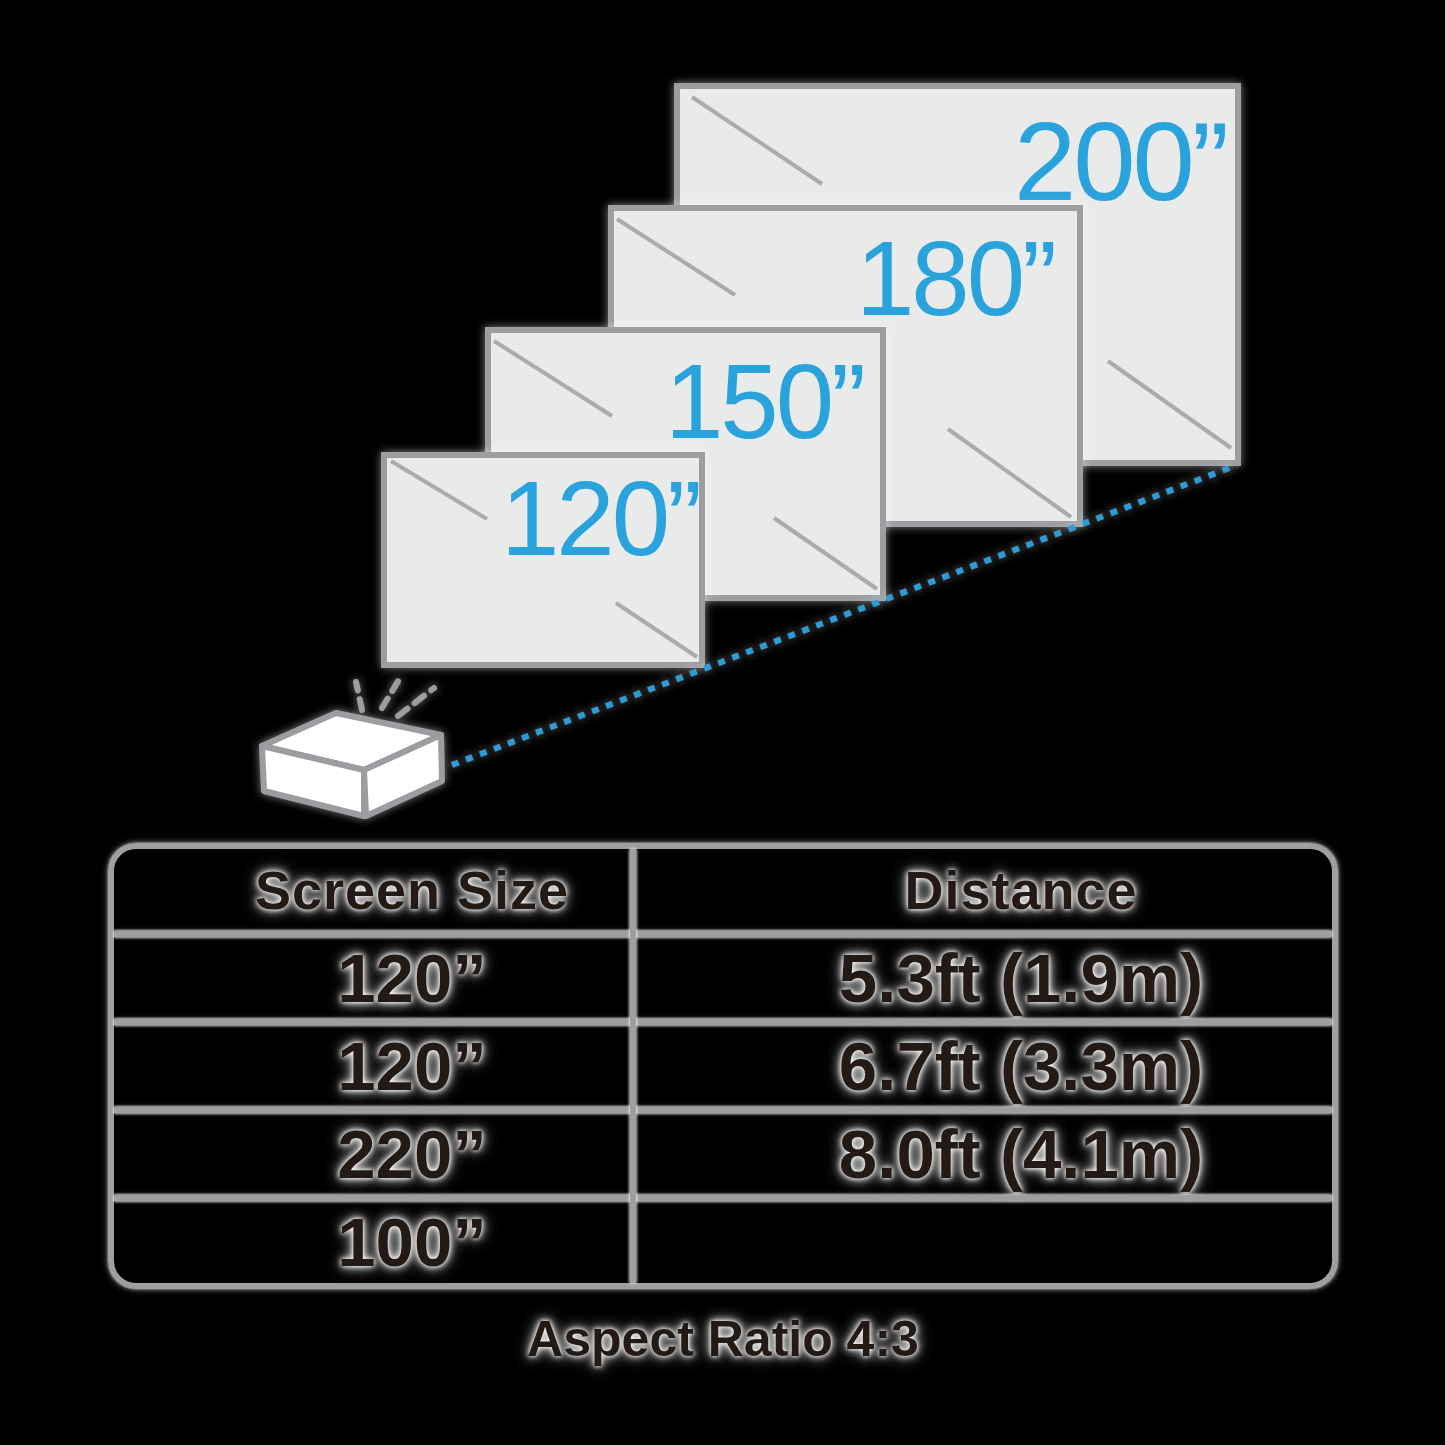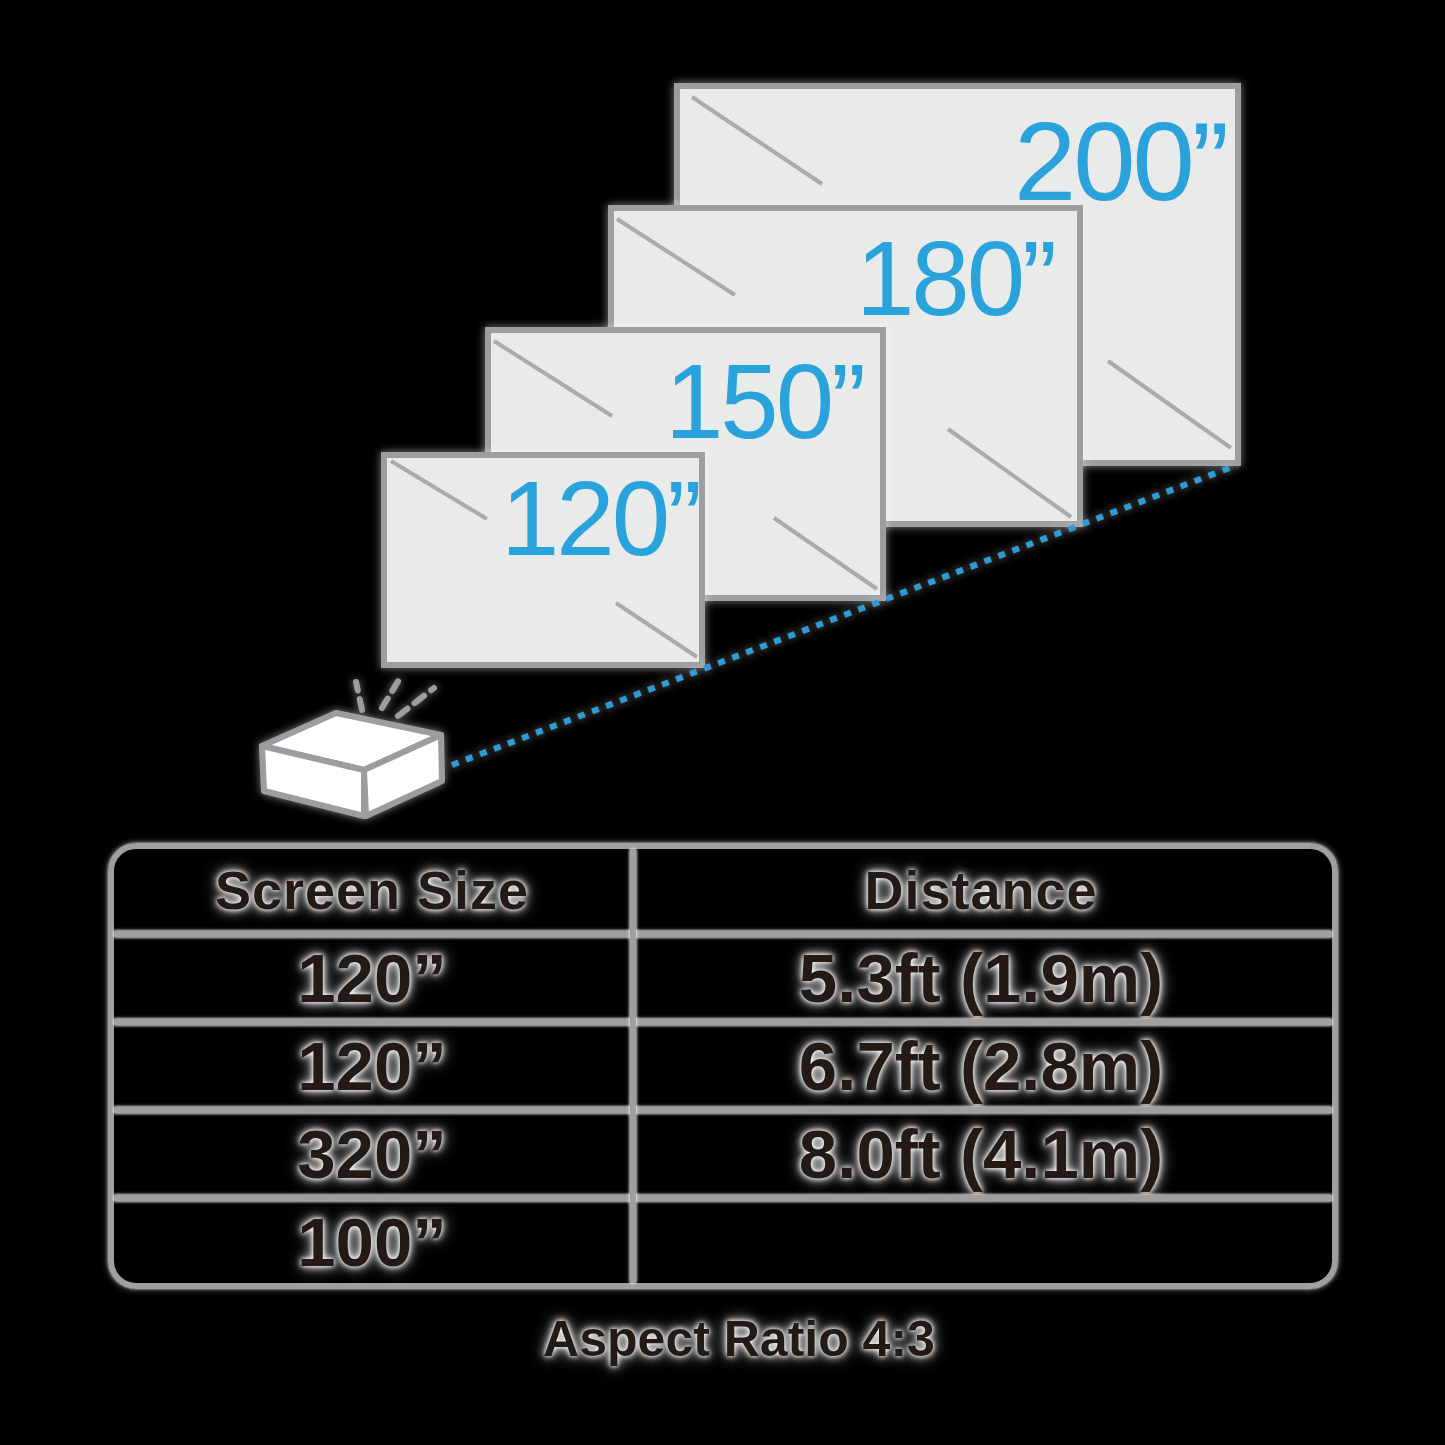--- a/index.html
+++ b/index.html
@@ -52,6 +52,7 @@
     font-weight:bold;
     color:#241a15;
     text-shadow:0 0 4px #fff, 0 0 9px #fff, 0 0 16px rgba(255,255,255,.75);
+    margin-left:40px;
   }
   .col1{width:516px;flex:0 0 516px;}
   .col2{flex:1 1 auto;border-radius:18px;}

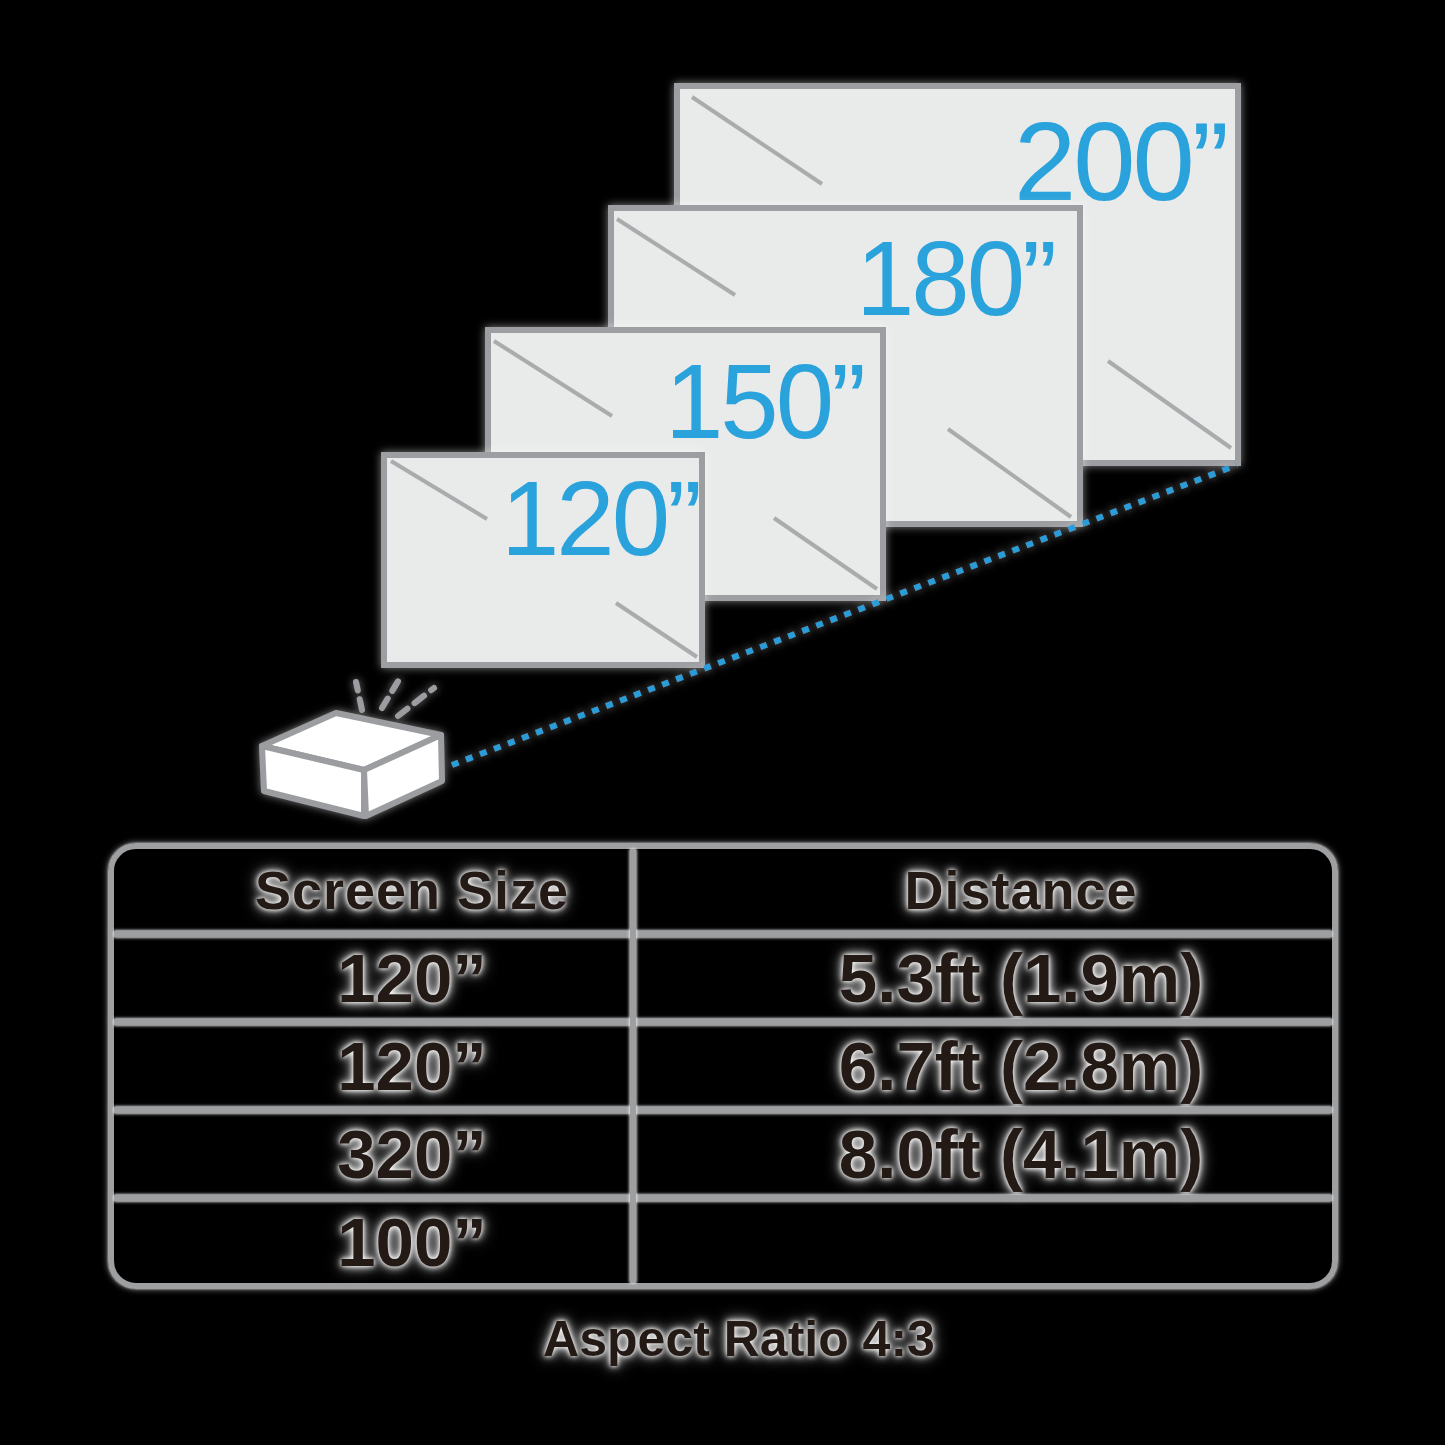--- a/index.html
+++ b/index.html
@@ -138,7 +138,7 @@
     <div class="h-sep"></div>
     <div class="t-row data">
       <div class="cell col1">120”</div>
-      <div class="cell col2">6.7ft (2.8m)</div>
+      <div class="cell col2">6.7ft (3.3m)</div>
     </div>
     <div class="h-sep"></div>
     <div class="t-row data">

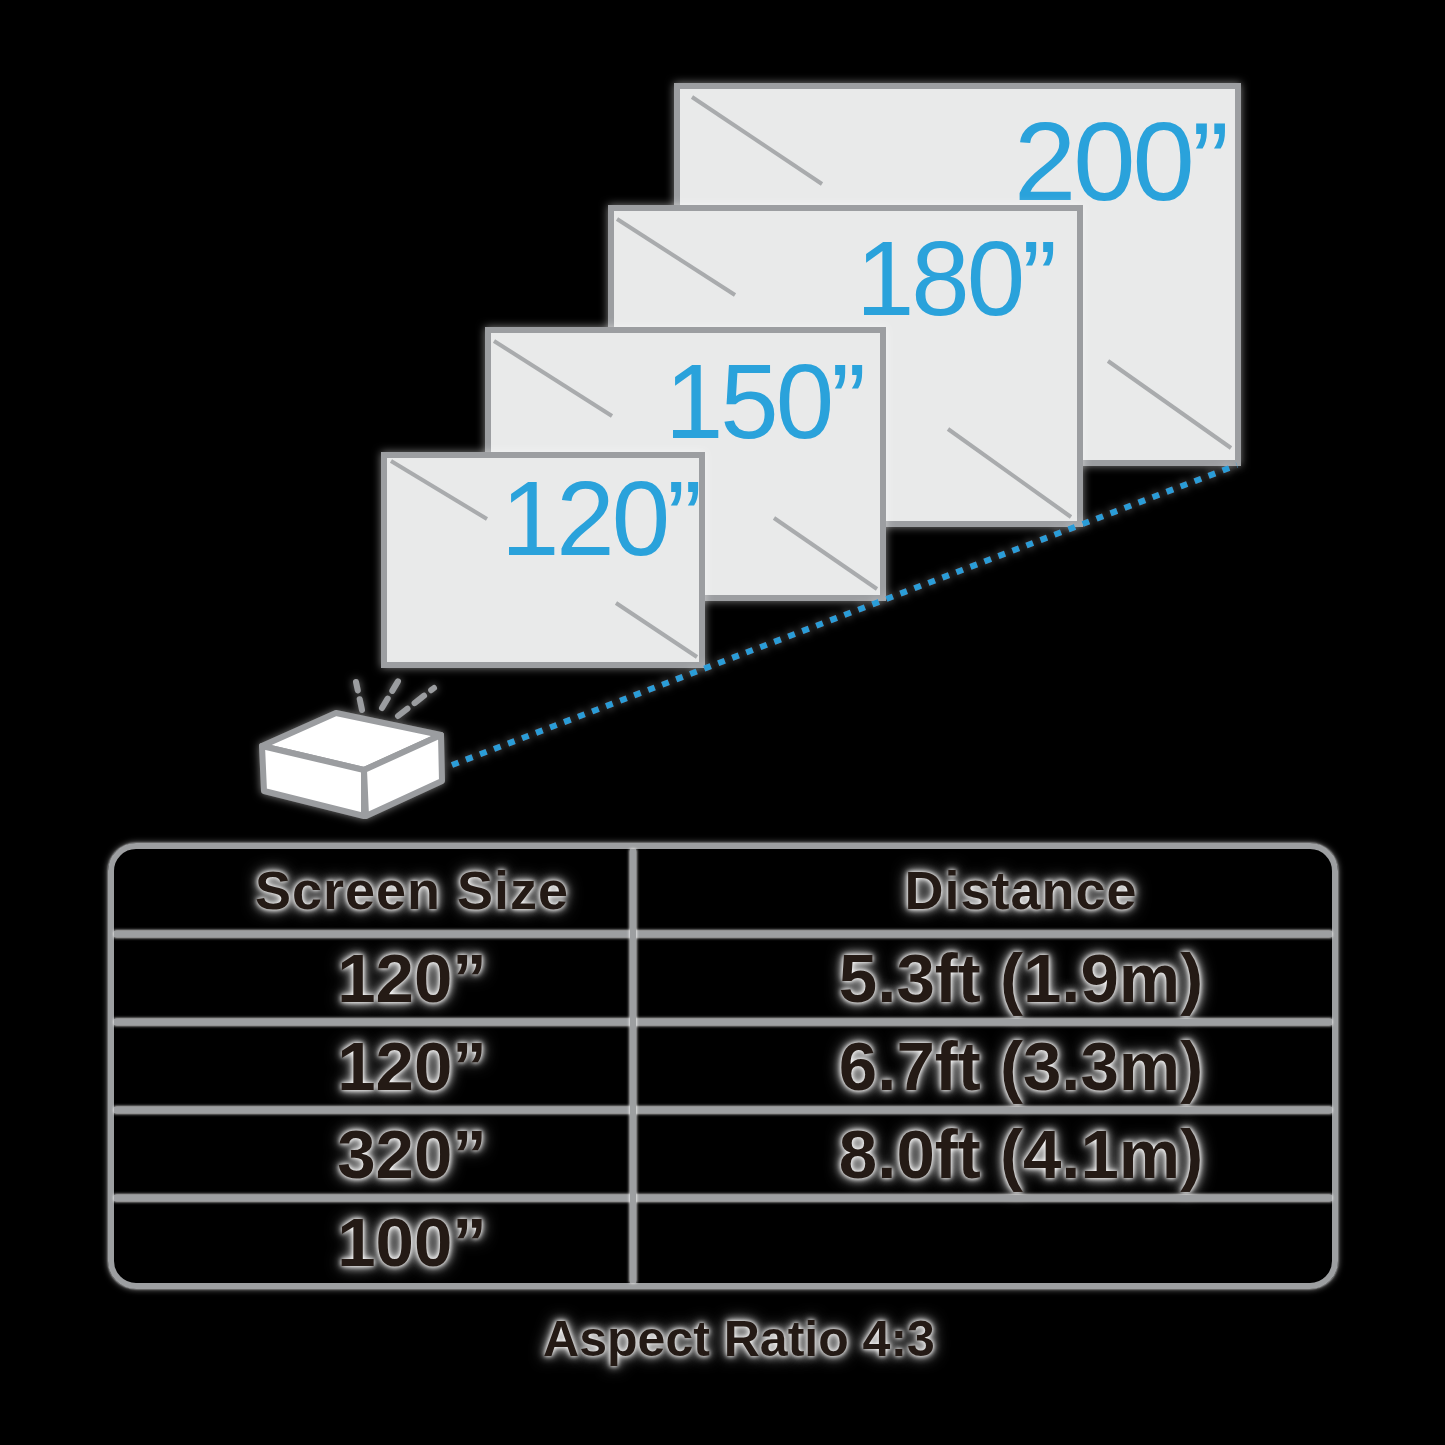--- a/index.html
+++ b/index.html
@@ -142,7 +142,7 @@
     </div>
     <div class="h-sep"></div>
     <div class="t-row data">
-      <div class="cell col1">320”</div>
+      <div class="cell col1">220”</div>
       <div class="cell col2">8.0ft (4.1m)</div>
     </div>
     <div class="h-sep"></div>

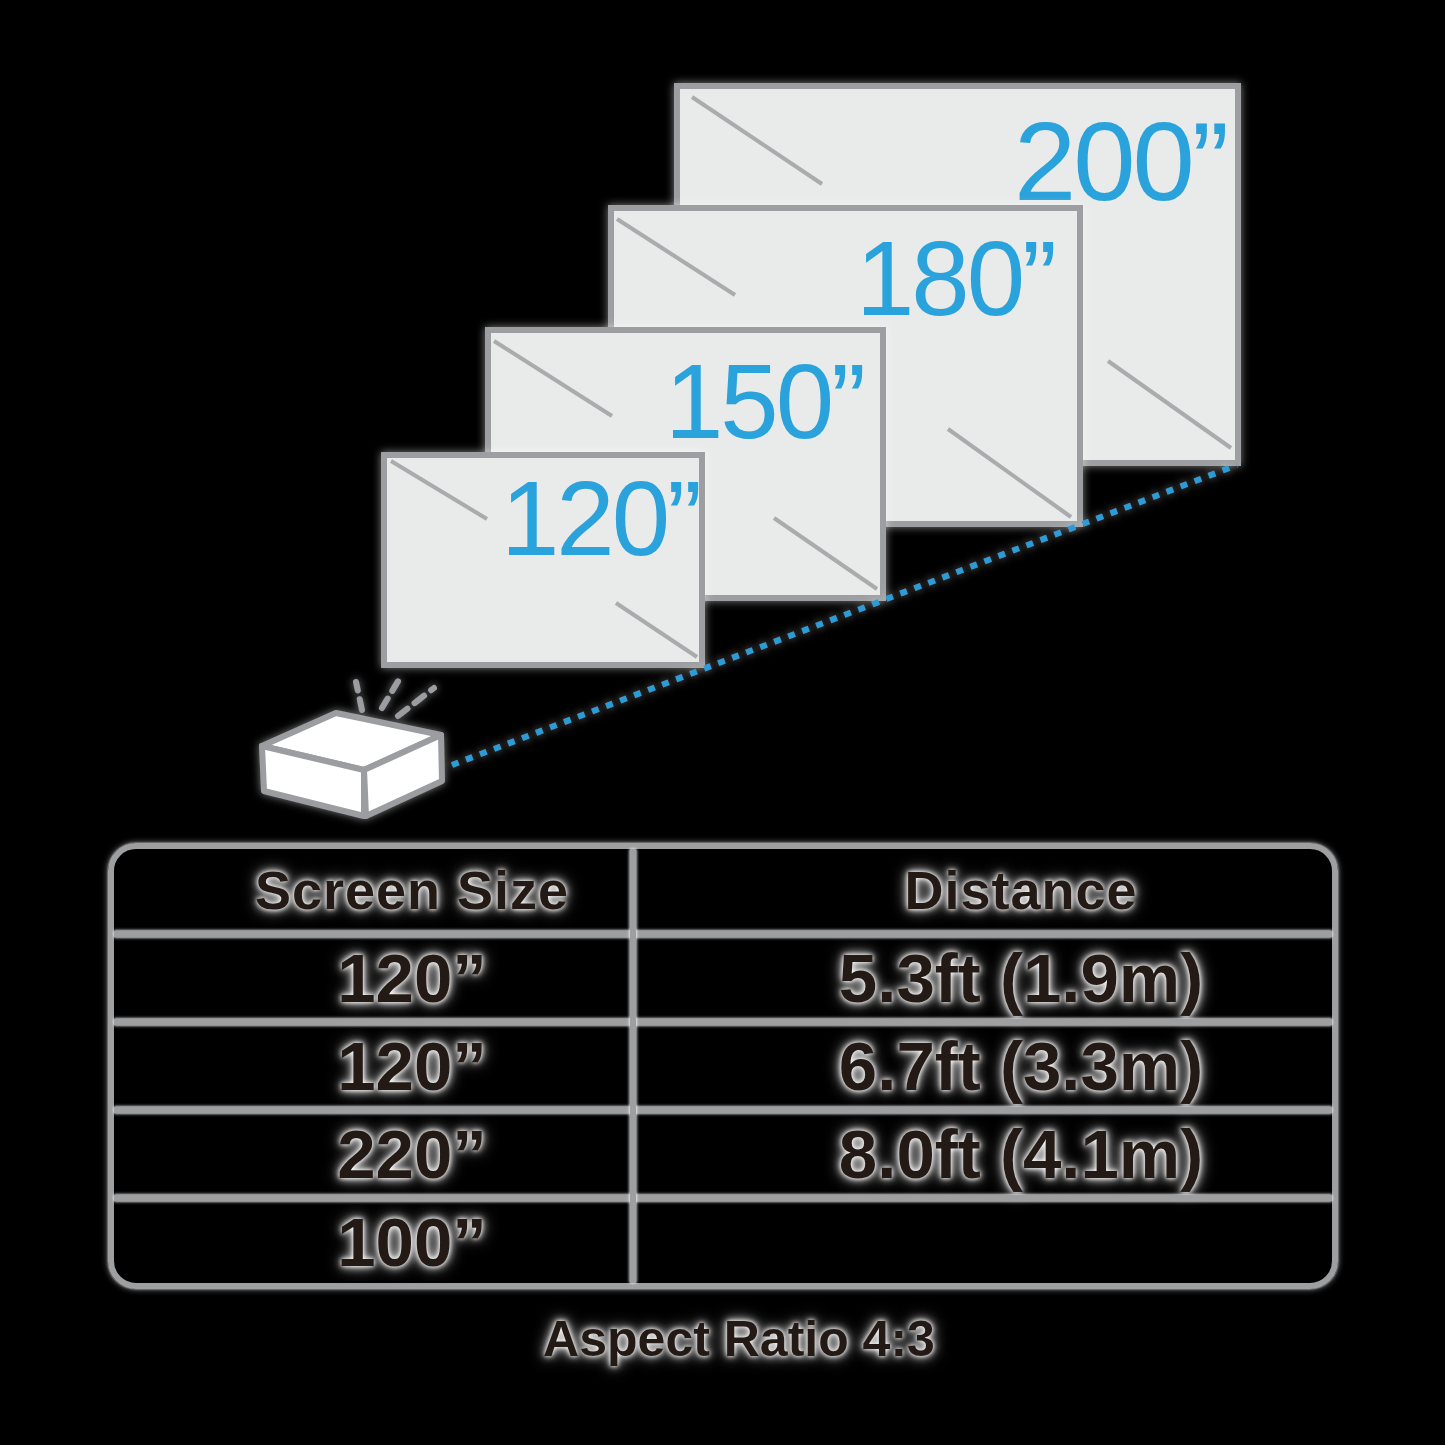--- a/index.html
+++ b/index.html
@@ -60,7 +60,7 @@
   .t-row.data .cell{font-size:69px;}
   .caption{
     position:absolute;
-    left:124px; top:1310px;
+    left:108px; top:1310px;
     width:1230px;
     text-align:center;
     font-size:50px;

